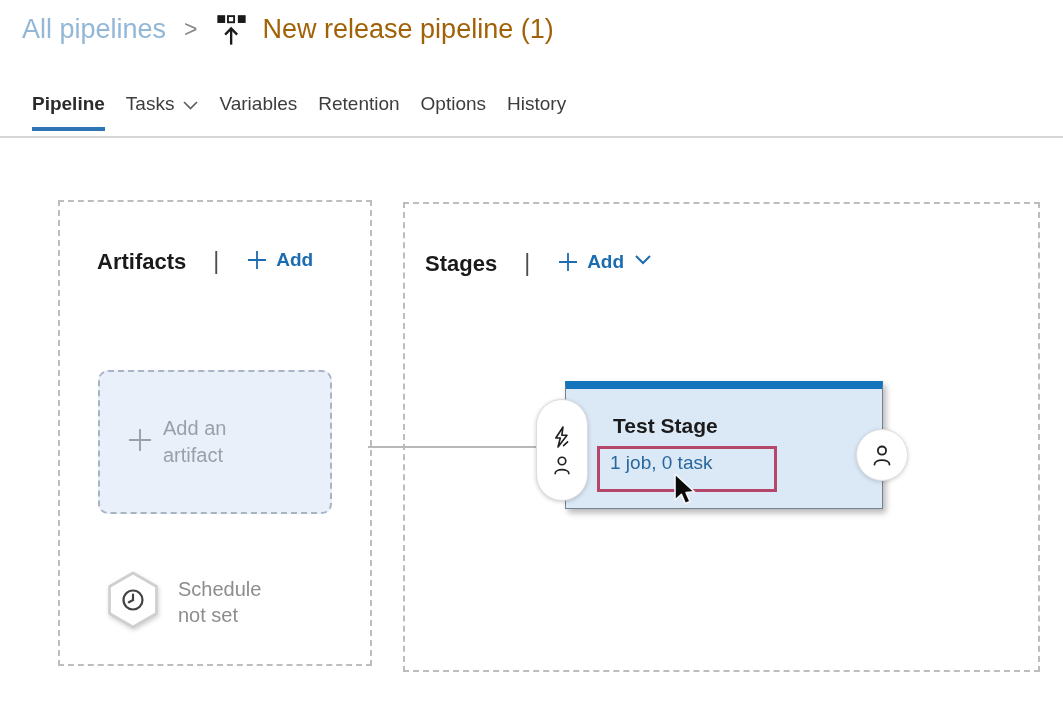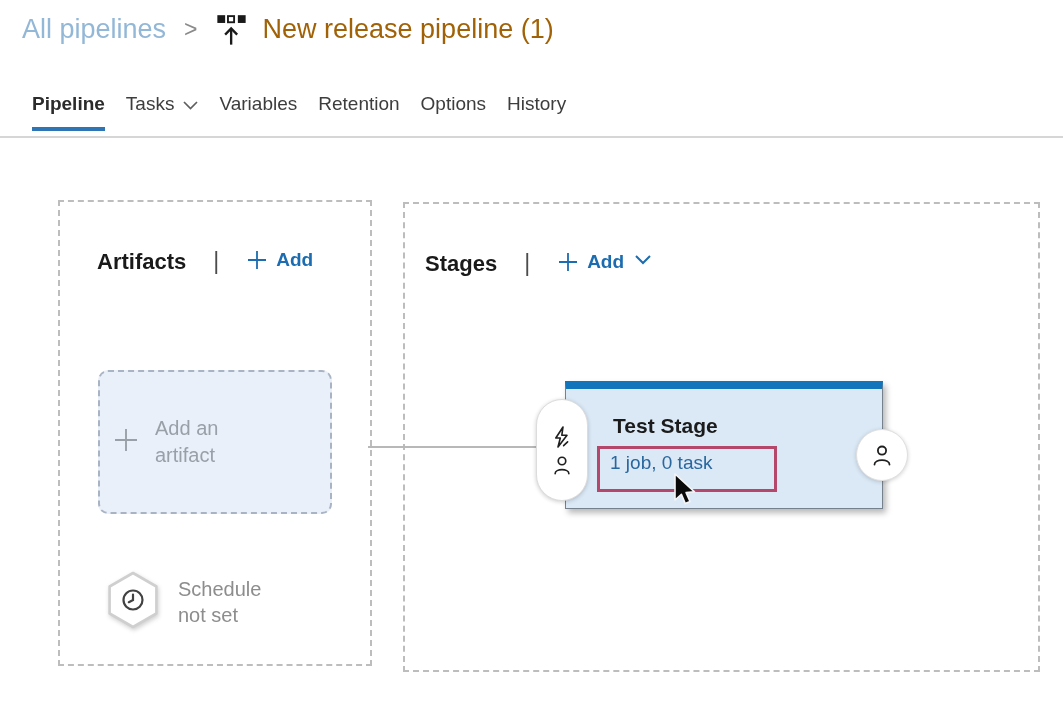--- a/index.html
+++ b/index.html
@@ -40,7 +40,7 @@
   .artifact-box {
     position:absolute; left:38px; top:168px; width:234px; height:144px;
     border:2px dashed #a8b3c4; border-radius:10px; background:#eaf0f9;
-    display:flex; align-items:center; gap:15px; padding-left:12px; cursor:pointer;
+    display:flex; align-items:center; gap:9px; padding-left:26px; cursor:pointer;
   }
   .plus-gray { width:28px; height:28px; flex:0 0 auto; }
   .artifact-box-label { font-size:20px; color:#9aa0a8; width:96px; line-height:1.35; }

